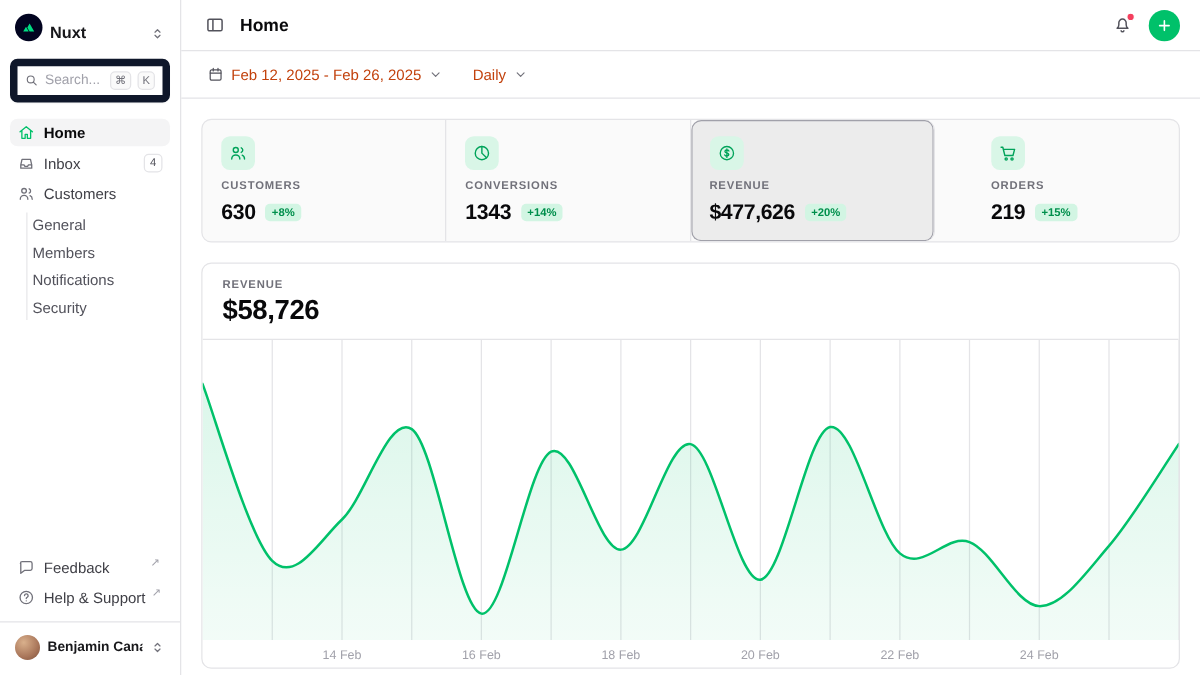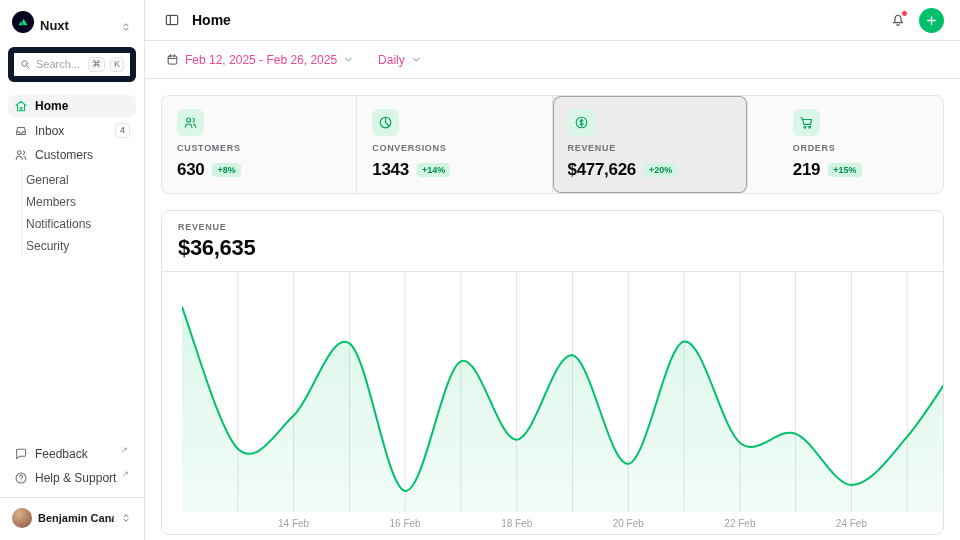--- a/index.html
+++ b/index.html
@@ -48,7 +48,7 @@
   .plus-btn{width:25px;height:25px;border-radius:50%;background:#00c16a;border:none;cursor:pointer;display:flex;align-items:center;justify-content:center;color:#fff;}
   .plus-btn svg{width:13px;height:13px;display:block;}
   .toolbar{height:38px;min-height:38px;border-bottom:1px solid #e4e4e7;display:flex;align-items:center;padding:0 14px;gap:10px;}
-  .ghost-btn{display:flex;align-items:center;gap:6px;font-size:12px;font-weight:500;color:#ec4899;background:none;border:none;cursor:pointer;padding:5px 7px;border-radius:6px;font-family:inherit;}
+  .ghost-btn{display:flex;align-items:center;gap:6px;font-size:12px;font-weight:500;color:#c2410c;background:none;border:none;cursor:pointer;padding:5px 7px;border-radius:6px;font-family:inherit;}
   .ghost-btn svg{width:13px;height:13px;color:#52525b;display:block;}
   .ghost-btn .dd svg{width:11px;height:11px;color:#71717a;}
 

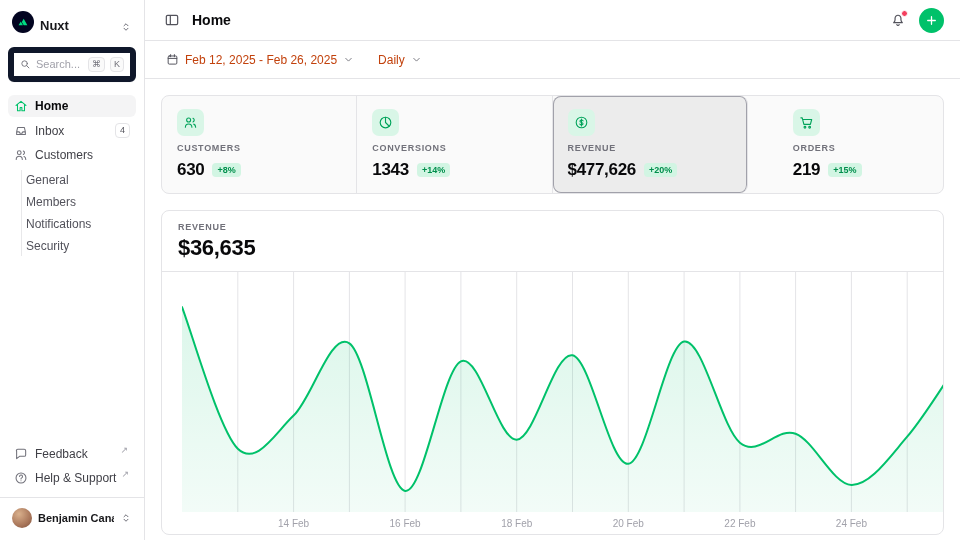--- a/index.html
+++ b/index.html
@@ -306,7 +306,7 @@
       <div class="chart-card">
         <div class="chart-head">
           <div class="chart-title">Revenue</div>
-          <div class="chart-value">$36,635</div>
+          <div class="chart-value">$58,726</div>
         </div>
         <div class="chart-body" id="chart-host">
             <svg width="781" height="260" viewBox="0 0 781 260">

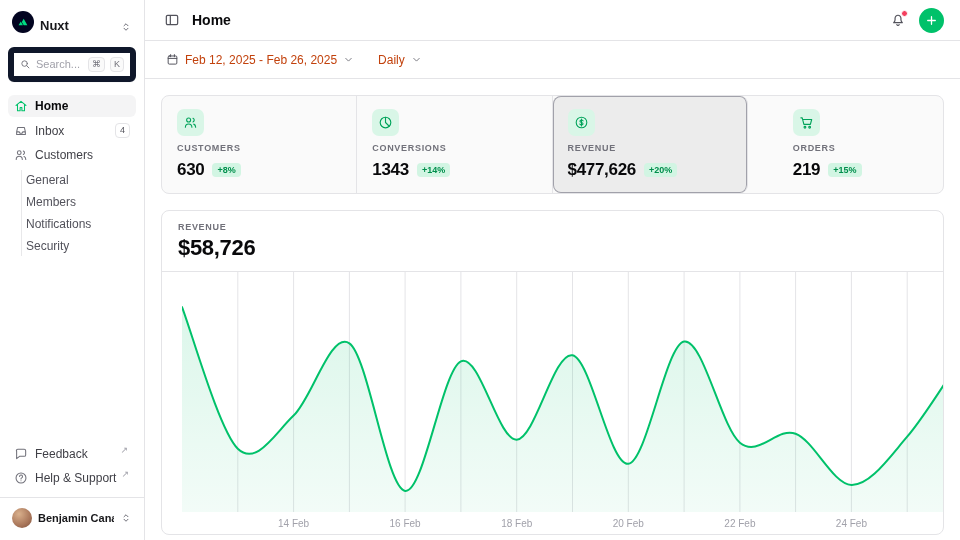--- a/index.html
+++ b/index.html
@@ -71,7 +71,7 @@
   .chart-head{padding:11px 16px 10px;border-bottom:1px solid #e4e4e7;}
   .chart-title{font-size:9px;letter-spacing:.7px;color:#71717a;font-weight:600;text-transform:uppercase;}
   .chart-value{font-size:22px;font-weight:700;color:#09090b;margin-top:3px;letter-spacing:-.3px;}
-  .chart-body{flex:1;position:relative;min-height:0;margin-left:20px;}
+  .chart-body{flex:1;position:relative;min-height:0;}
   .chart-body svg{position:absolute;inset:0;}
 </style>
 </head>

